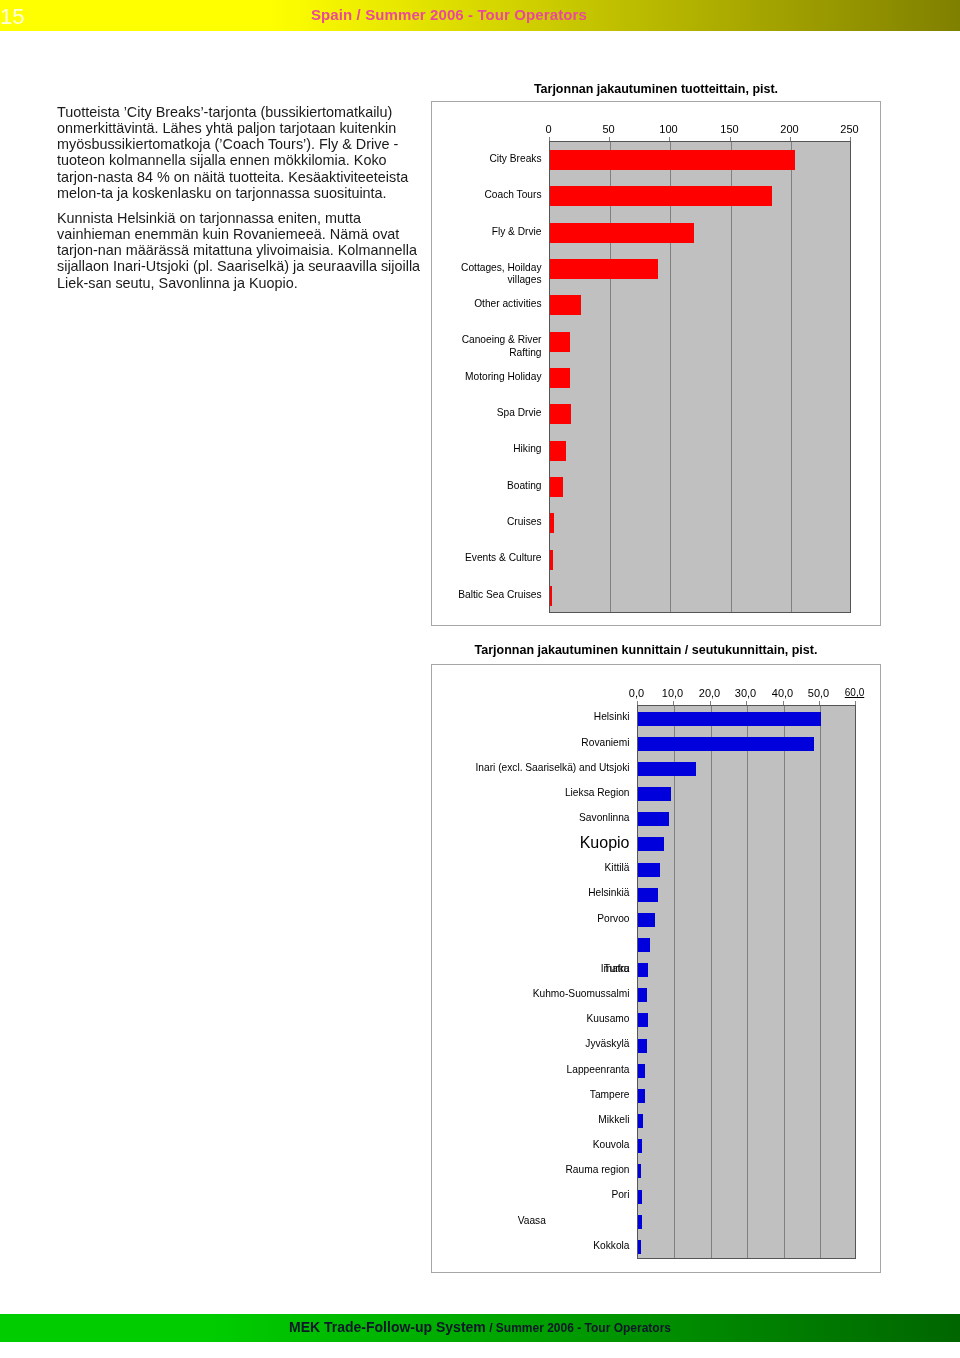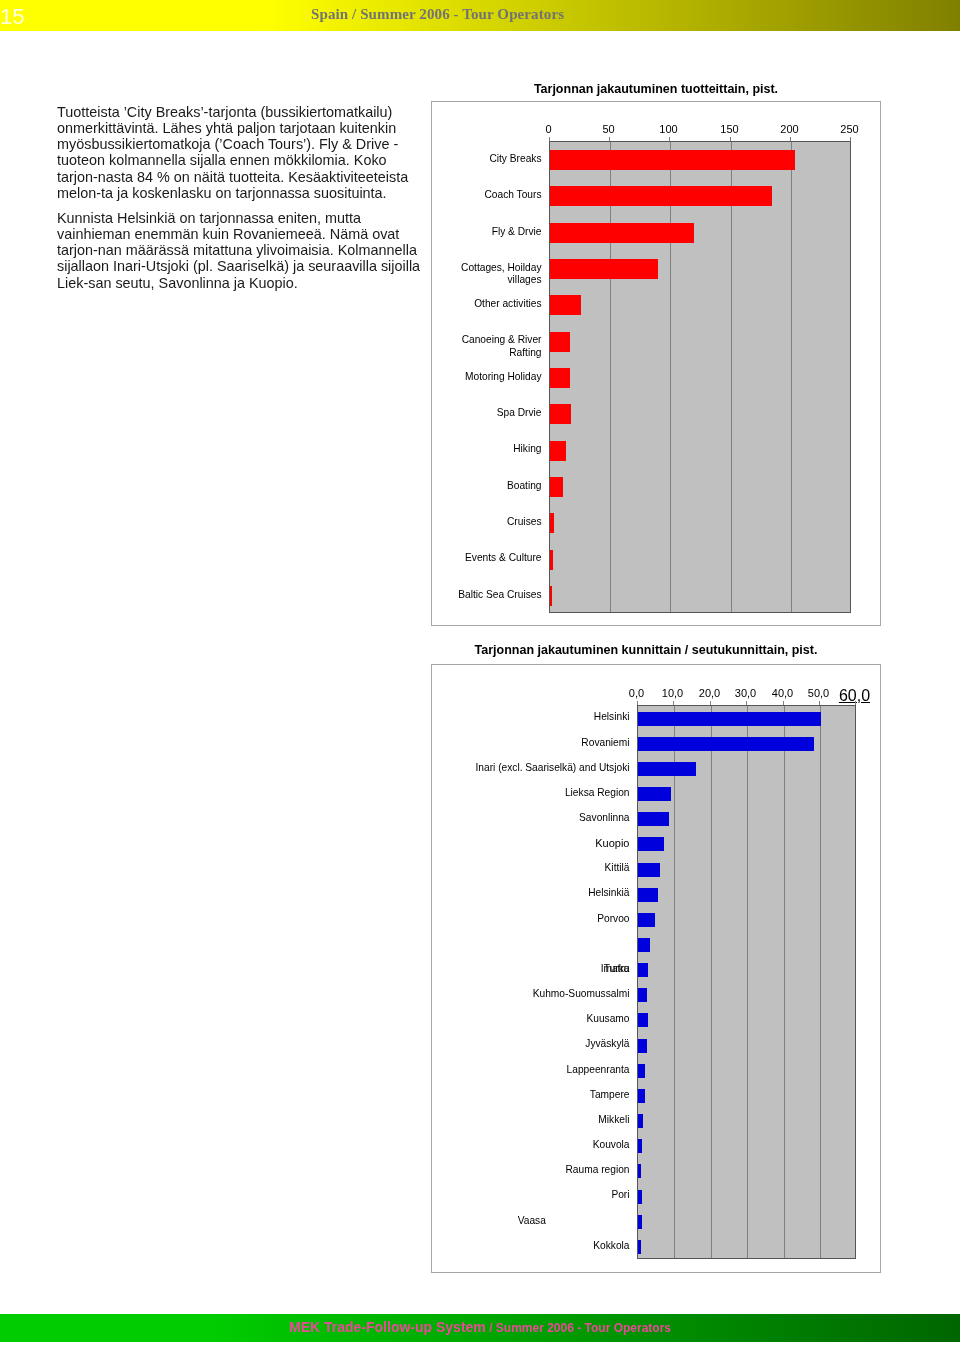--- a/index.html
+++ b/index.html
@@ -12,7 +12,7 @@
   .hdr{position:absolute;left:0;top:0;width:960px;height:31px;
        background:linear-gradient(to right,#ffff00 0%,#ffff00 28%,#808000 100%);}
   .hdr-title{position:absolute;left:311px;top:6px;font-size:15px;font-weight:bold;
-             color:#737373;letter-spacing:0.1px;white-space:nowrap;font-family:Liberation Serif, serif;}
+             color:#ec4899;letter-spacing:0.1px;white-space:nowrap;}
   .hdr-page{position:absolute;left:0;top:4px;width:952px;text-align:left;
             font-size:22px;color:#ffffe0;font-weight:normal;}
 

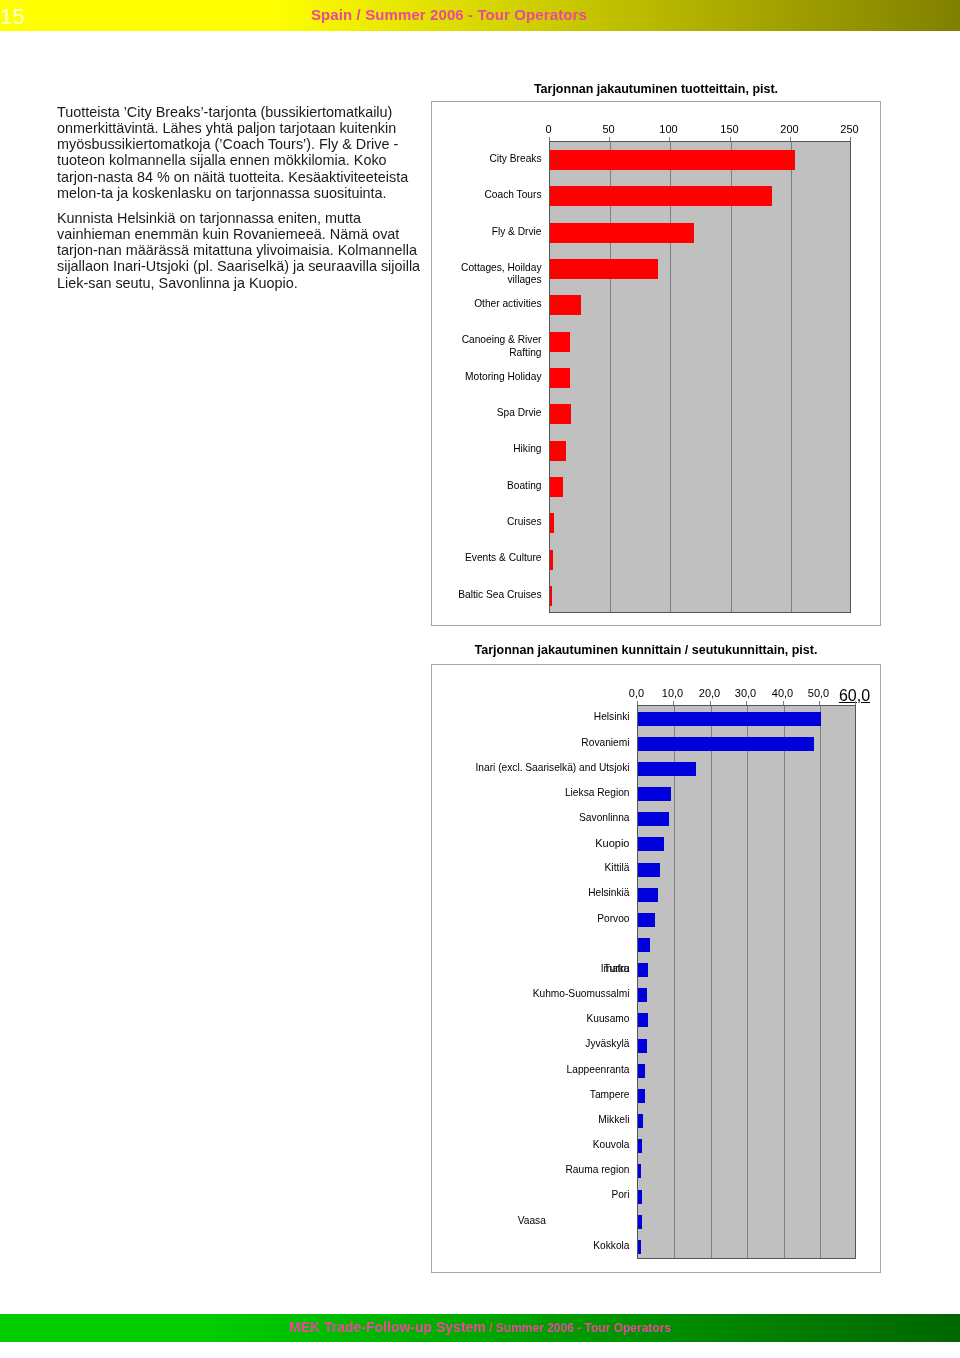--- a/index.html
+++ b/index.html
@@ -164,7 +164,7 @@
       <div class="tickmark" style="left: 350.5px; top: 36px; width: 1px; height: 4px;"></div>
       <div class="xtick" style="font-size: 11px; left: 356.5px; width: 60px; top: 22px;">50,0</div>
       <div class="tickmark" style="left: 386.5px; top: 36px; width: 1px; height: 4px;"></div>
-      <div class="xtick" style="font-size: 16px; left: 392.5px; width: 60px; top: 22px; text-decoration: underline;">60,0</div>
+      <div class="xtick" style="font-size: 10px; left: 392.5px; width: 60px; top: 22px; text-decoration: underline;">60,0</div>
       <div class="tickmark" style="left: 422.5px; top: 36px; width: 1px; height: 4px;"></div>
     </div>
 

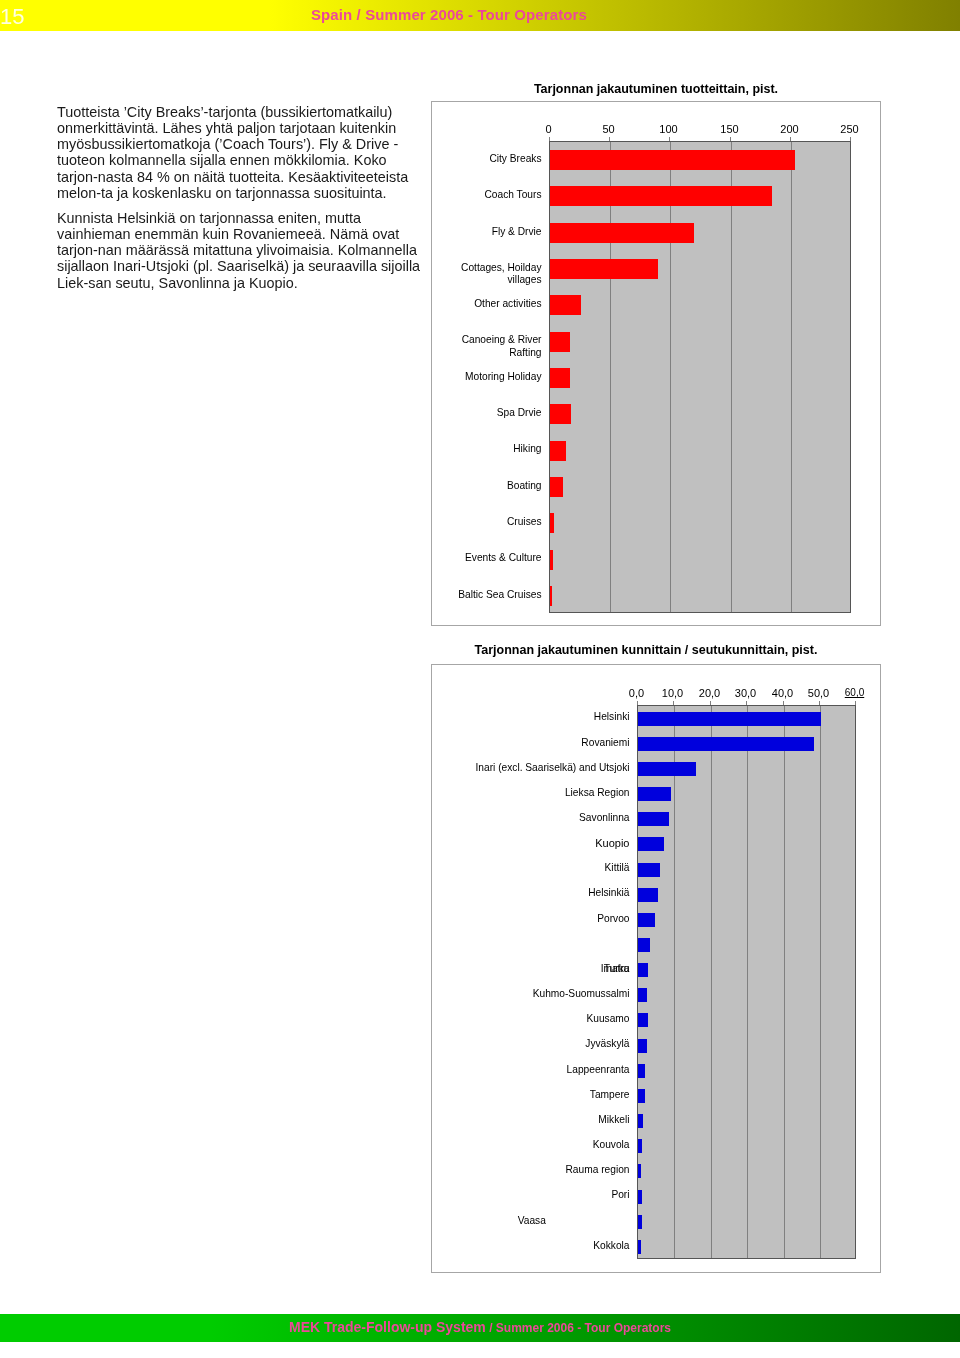--- a/index.html
+++ b/index.html
@@ -135,7 +135,7 @@
       <div class="cat" style="font-size: 10.2px; line-height: 12.4px; right: 250.5px; width: 195.5px; top: 96.6977px; white-space: normal;">Inari (excl. Saariselkä) and Utsjoki</div>
       <div class="cat" style="font-size: 10.2px; line-height: 12.4px; right: 250.5px; width: 195.5px; top: 121.857px; white-space: normal;">Lieksa Region</div>
       <div class="cat" style="font-size: 10.2px; line-height: 12.4px; right: 250.5px; width: 195.5px; top: 147.016px; white-space: normal;">Savonlinna</div>
-      <div class="cat" style="font-size: 11px; line-height: 12.4px; right: 250.5px; width: 195.5px; top: 172.175px; white-space: normal;">Kuopio</div>
+      <div class="cat" style="font-size: 16px; line-height: 12.4px; right: 250.5px; width: 195.5px; top: 172.175px; white-space: normal;">Kuopio</div>
       <div class="cat" style="font-size: 10.2px; line-height: 12.4px; right: 250.5px; width: 195.5px; top: 197.334px; white-space: normal;">Kittilä</div>
       <div class="cat" style="font-size: 10.2px; line-height: 12.4px; right: 250.5px; width: 195.5px; top: 222.493px; white-space: normal;">Helsinkiä</div>
       <div class="cat" style="font-size: 10.2px; line-height: 12.4px; right: 250.5px; width: 195.5px; top: 247.652px; white-space: normal;">Porvoo</div>

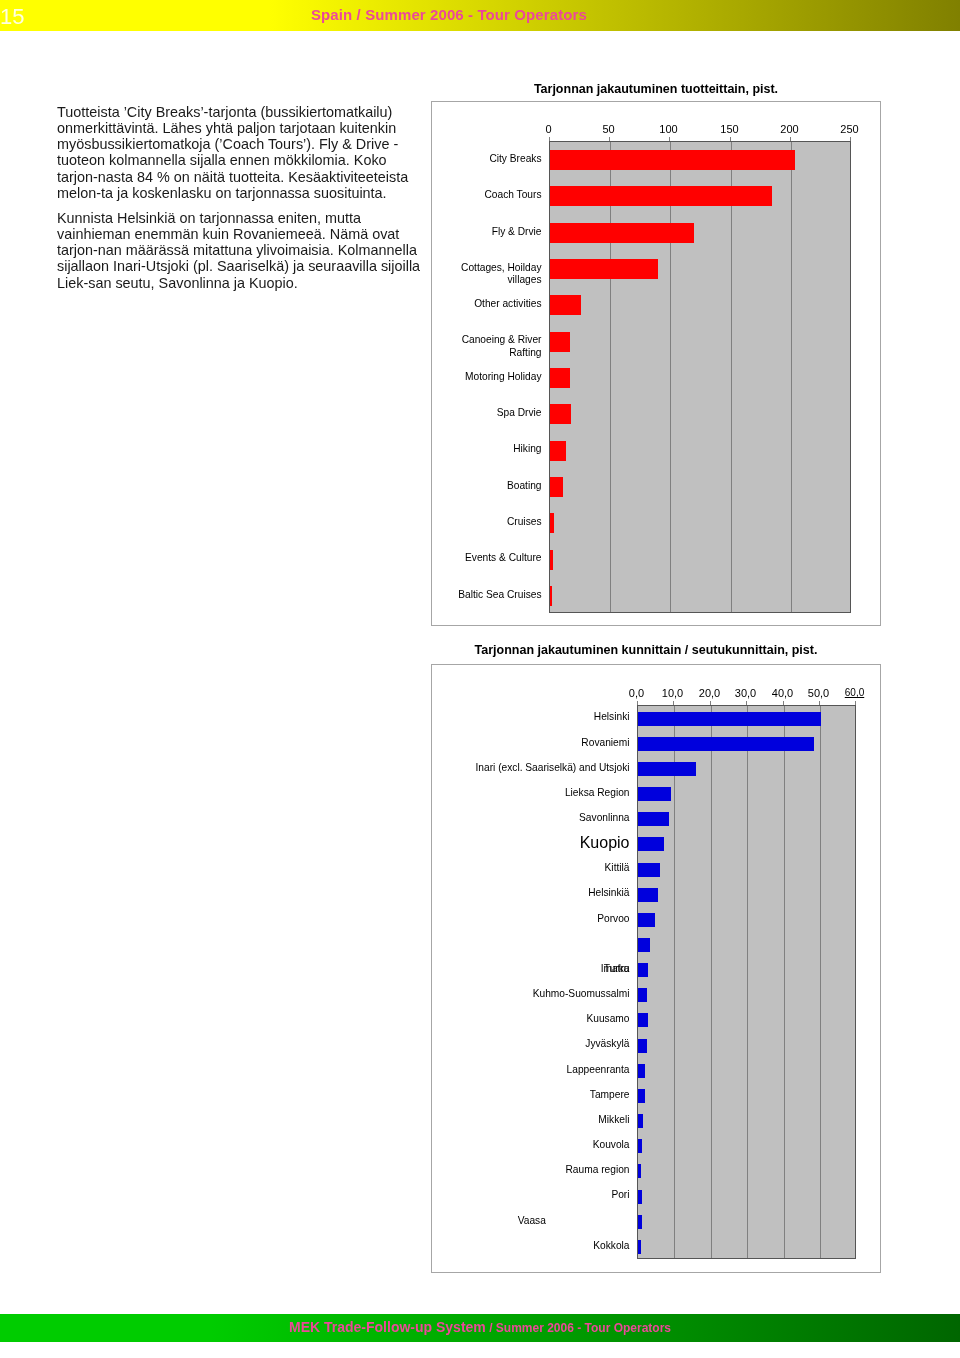--- a/index.html
+++ b/index.html
@@ -20,7 +20,7 @@
   .ftr{position:absolute;left:0;top:1314px;width:960px;height:28px;
        background:linear-gradient(to right,#00cc00 0%,#00cc00 22%,#006600 100%);}
   .ftr-text{position:absolute;left:0;top:1319px;width:960px;text-align:center;
-            font-size:14px;font-weight:bold;color:#ec4899;white-space:nowrap;}
+            font-size:14px;font-weight:bold;color:#0f172a;white-space:nowrap;}
   .ftr-text .small{font-size:12px;}
 
   

